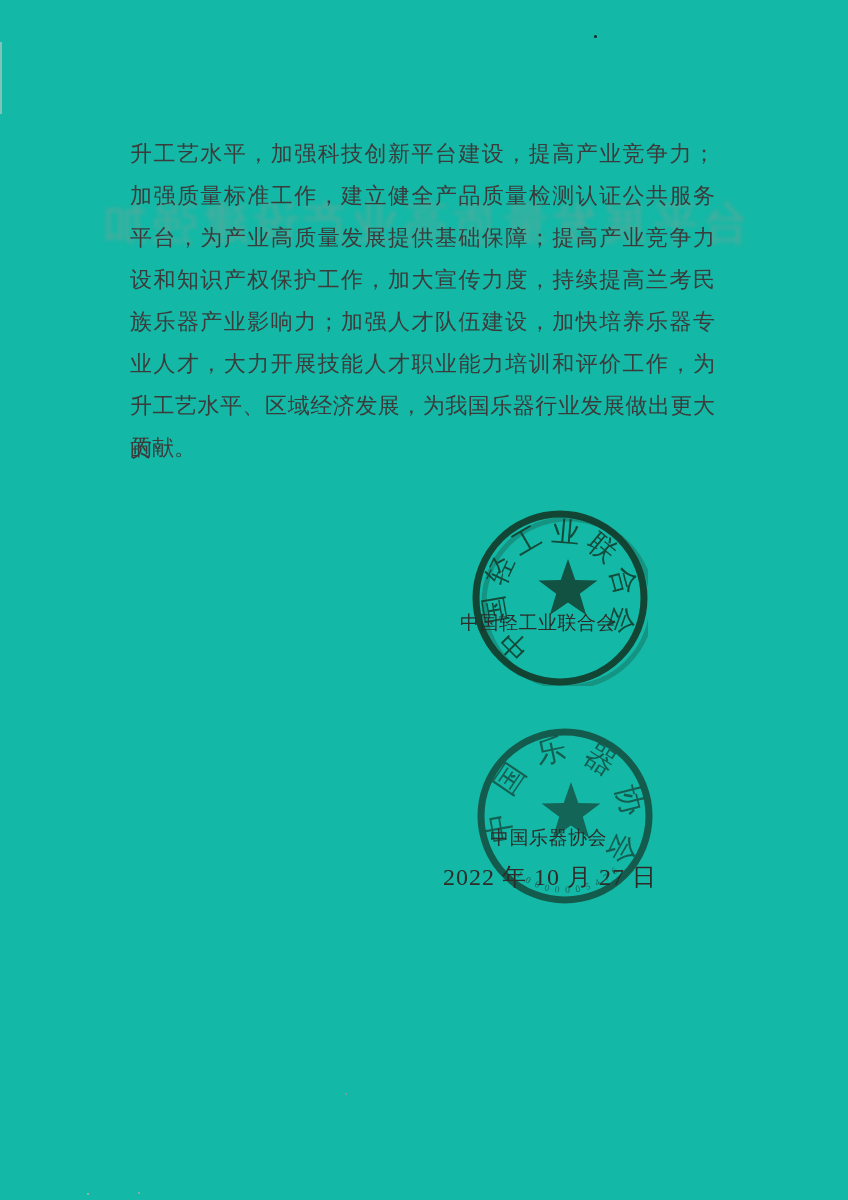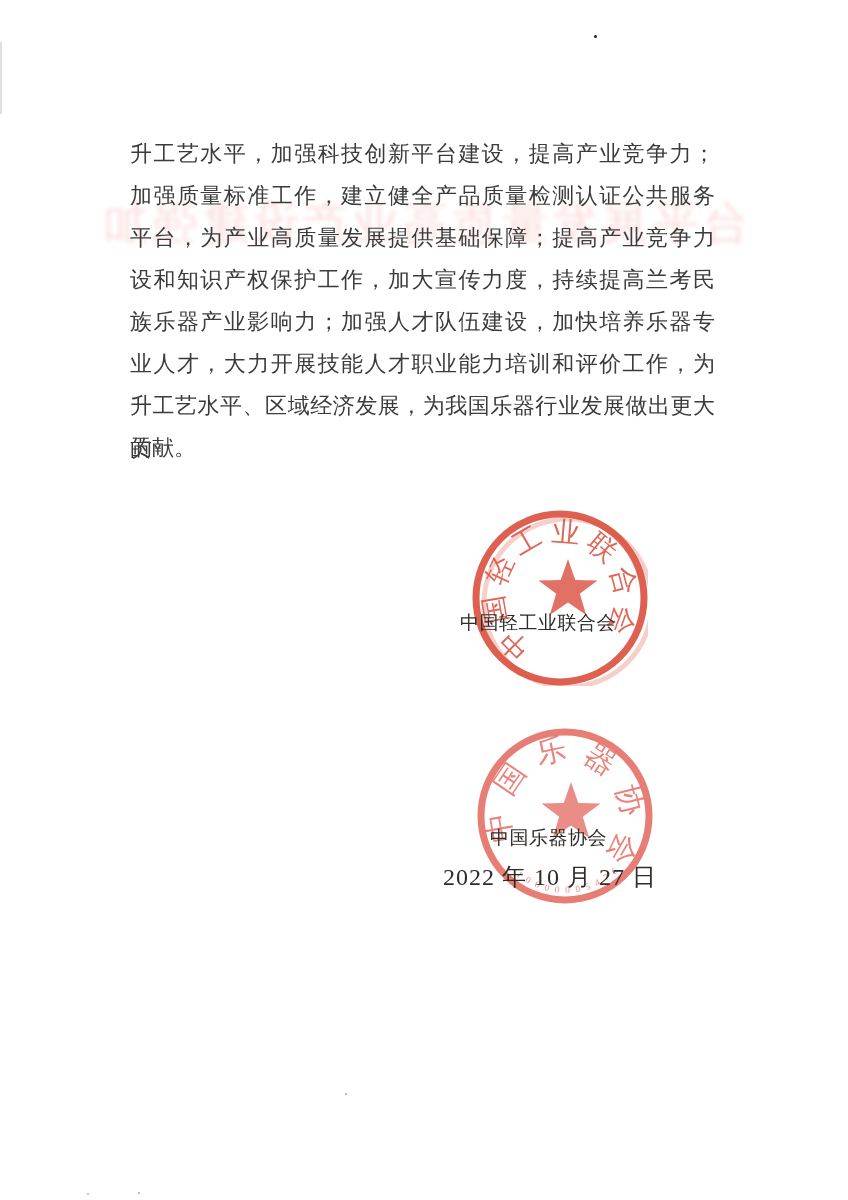--- a/index.html
+++ b/index.html
@@ -6,7 +6,7 @@
   .page{
     position:relative;
     width:848px;height:1200px;
-    background:#ffffff;
+    background:#14b8a6;
     overflow:hidden;
     font-family:"Liberation Serif","DejaVu Serif",serif;
   }

